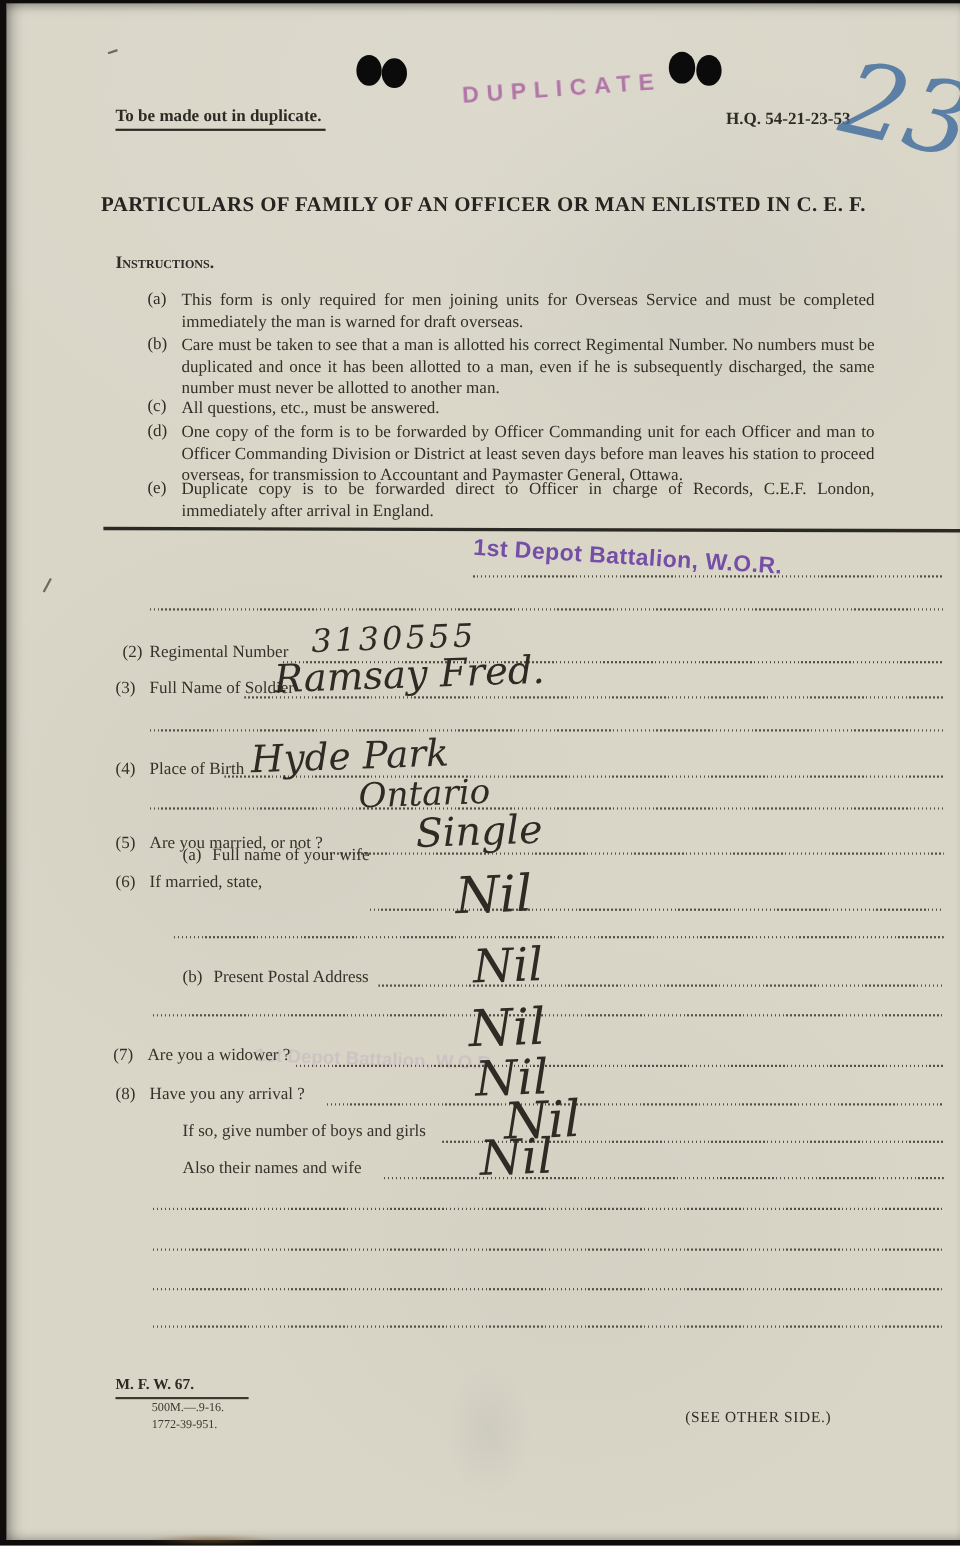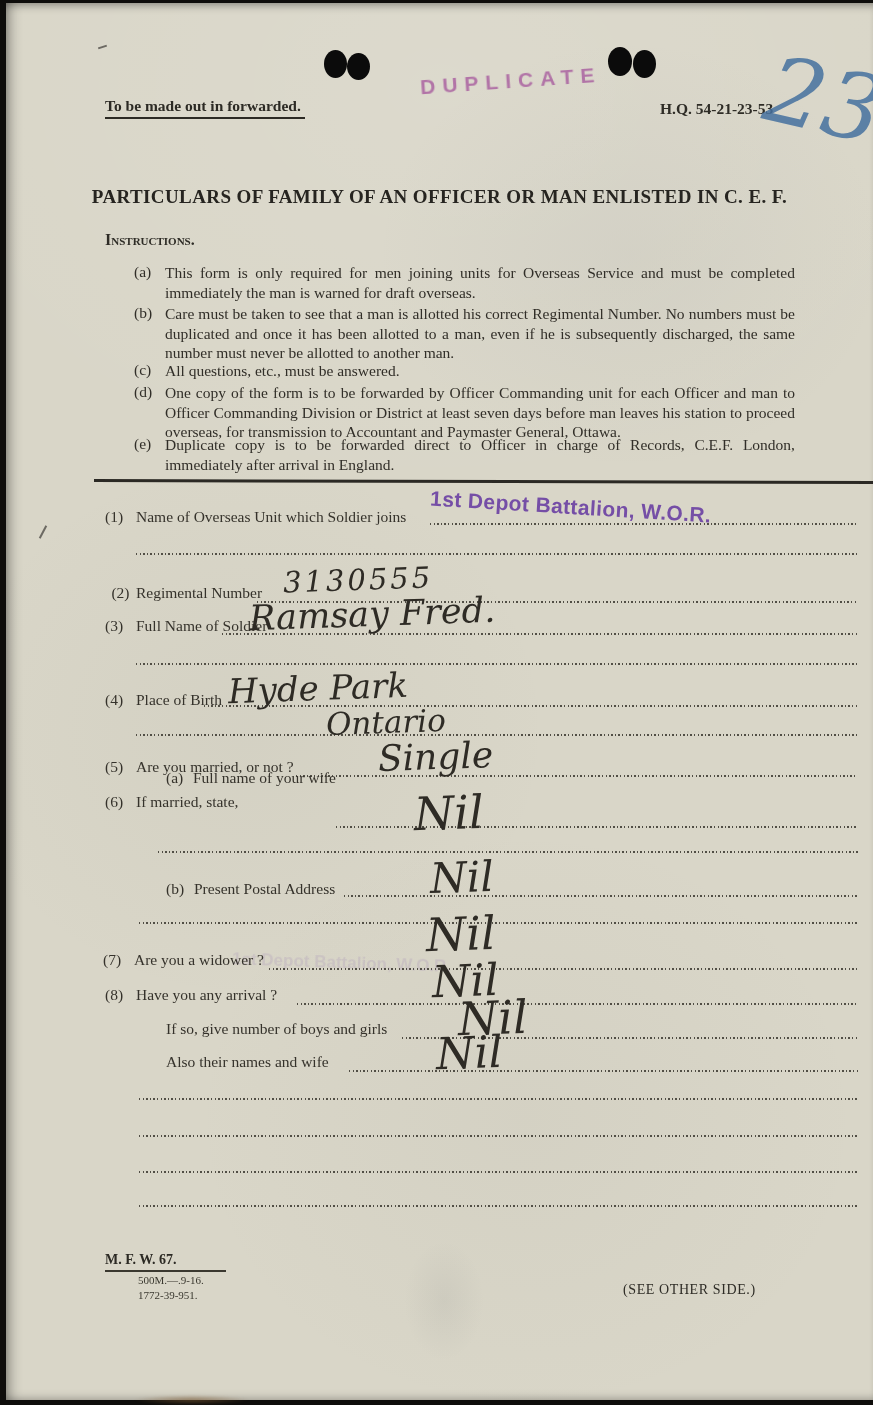--- a/index.html
+++ b/index.html
@@ -66,7 +66,7 @@
   <div class="punch" style="left:627px;top:47px;width:23px;height:28px;"></div>
 
   <div class="stamp-dup">DUPLICATE</div>
-  <div class="note">To be made out in forwarded.</div>
+  <div class="note">To be made out in duplicate.</div>
   <div class="hq">H.Q. 54-21-23-53</div>
   <div class="pageno">23</div>
   <div class="mark" style="left:36px;top:522px;width:2px;height:14px;transform:rotate(28deg);"></div>

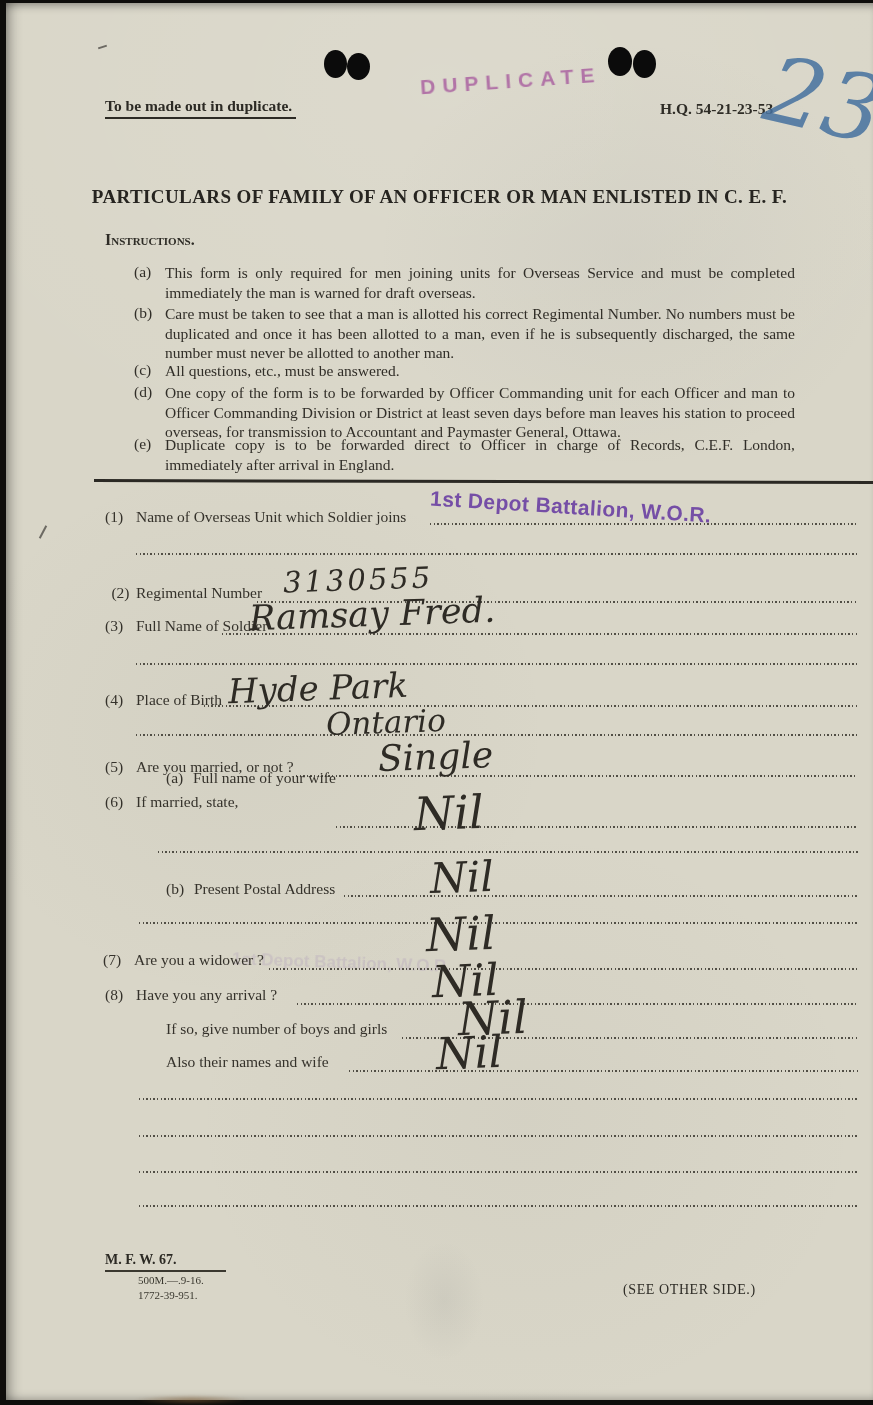--- a/index.html
+++ b/index.html
@@ -30,7 +30,7 @@
         font-weight:bold;font-size:17px;color:#6d43a4;opacity:.12;filter:blur(.6px);
         transform:rotate(2deg);white-space:nowrap;}
   .title{position:absolute;left:0;right:0;top:173px;text-align:center;font-size:19px;
-        font-weight:600;letter-spacing:.4px;color:#262420;white-space:nowrap;margin-top:10px;}
+        font-weight:600;letter-spacing:.4px;color:#262420;white-space:nowrap;}
   .ins-head{position:absolute;left:99px;top:228px;font-size:16px;font-variant:small-caps;
         font-weight:600;color:#2e2c26;}
   .item{position:absolute;left:128px;display:flex;font-size:15.5px;color:#312e28;}

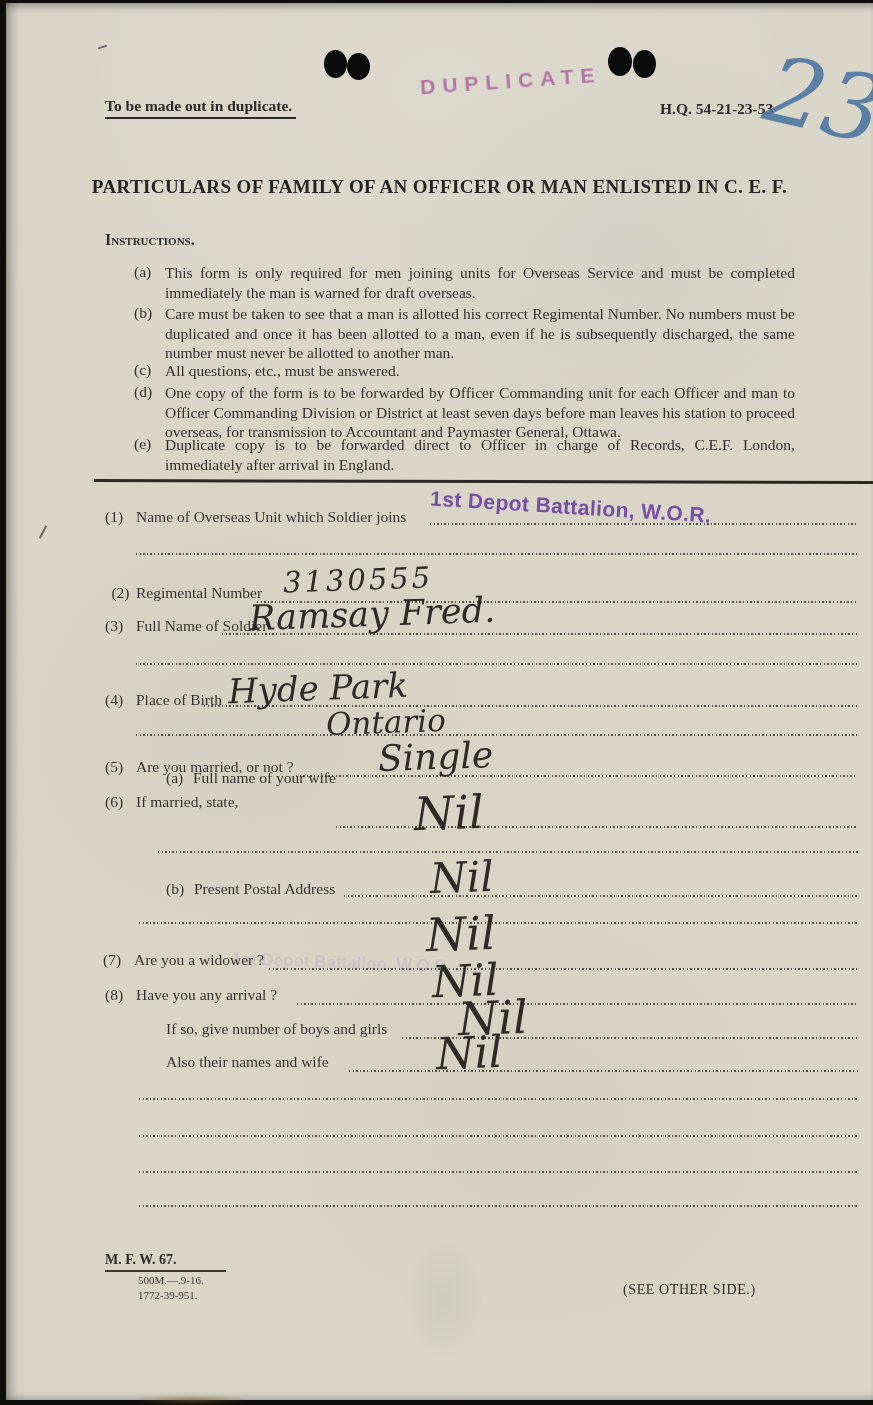--- a/index.html
+++ b/index.html
@@ -98,9 +98,6 @@
 
   <div class="rule"></div>
 
-  <div class="q" style="left:99px;top:505px;">
-    <span class="num">(1)</span><span>Name of Overseas Unit which Soldier joins</span>
-  </div>
   <div class="dl" style="top:520px;left:424px;width:428px;"></div>
   <div class="stamp-unit">1st Depot Battalion, W.O.R.</div>
   <div class="dl" style="top:550px;left:130px;width:722px;"></div>

